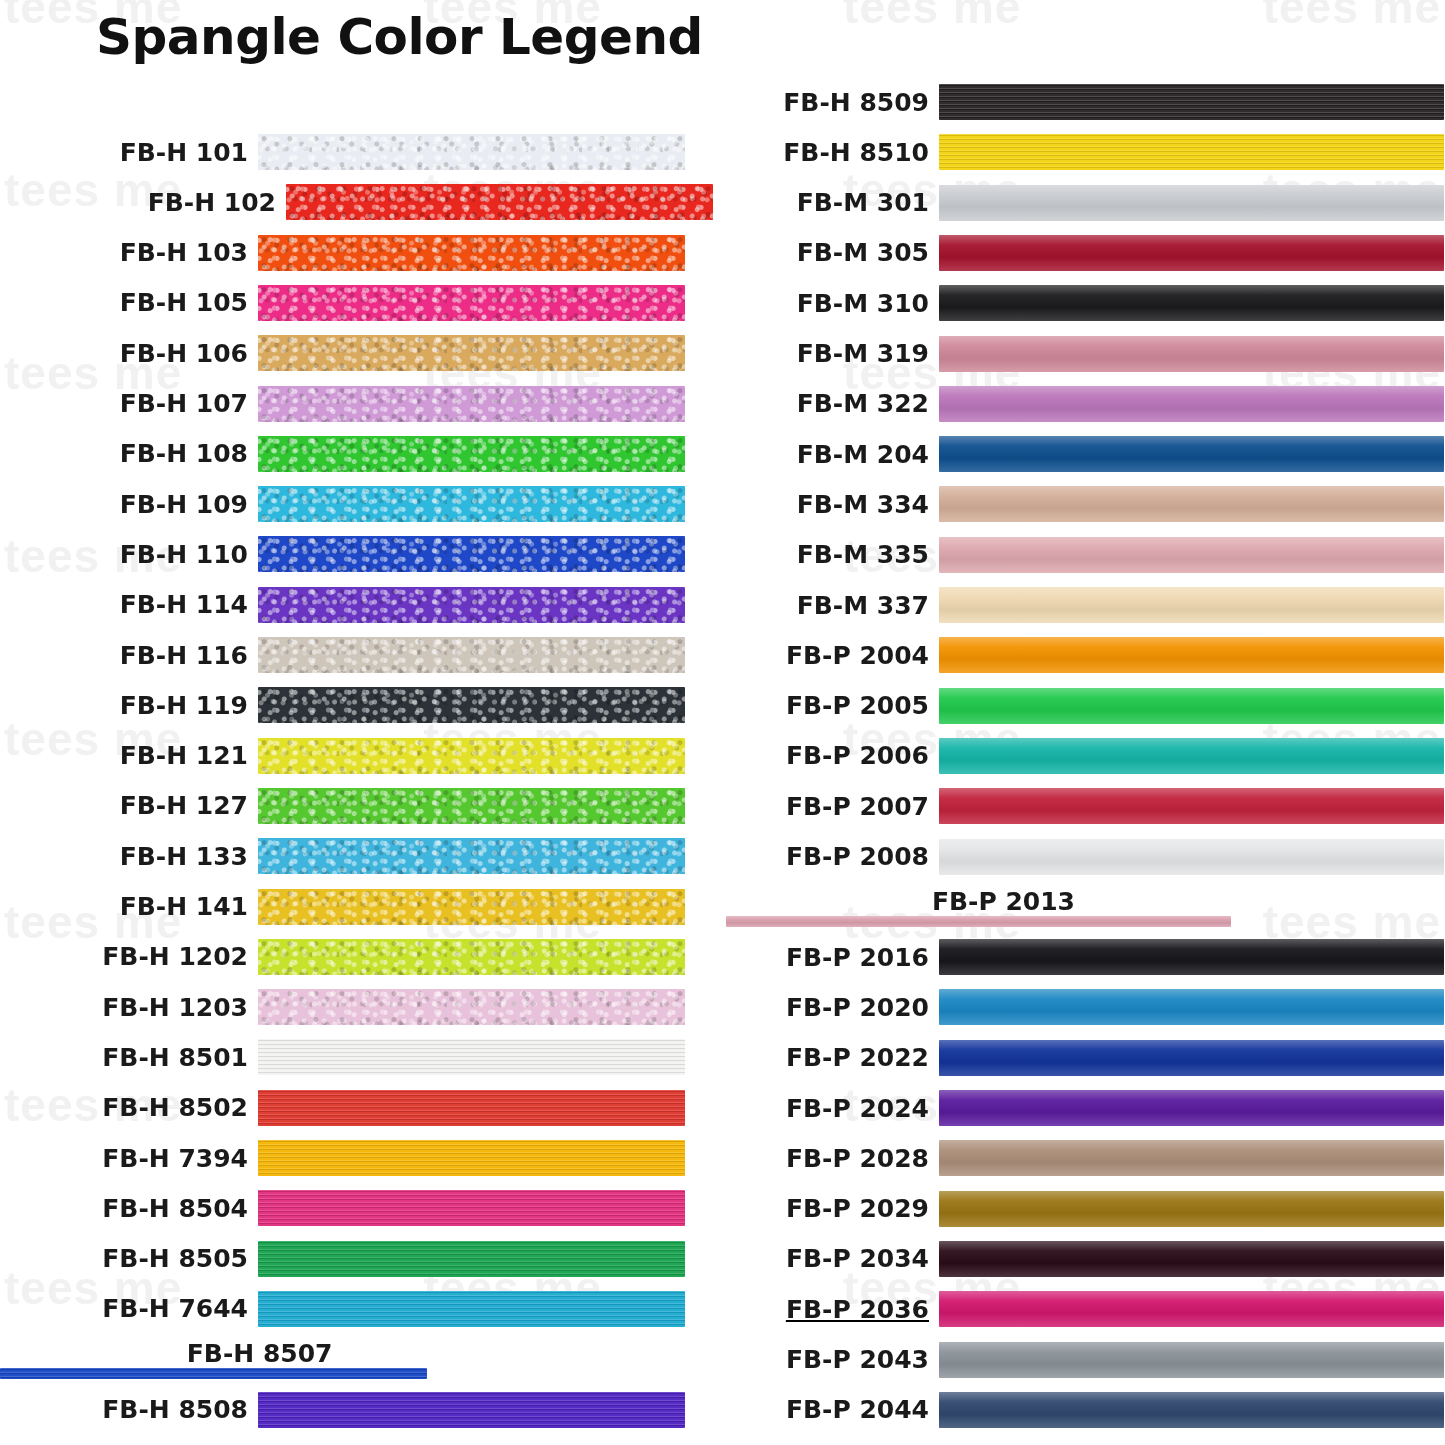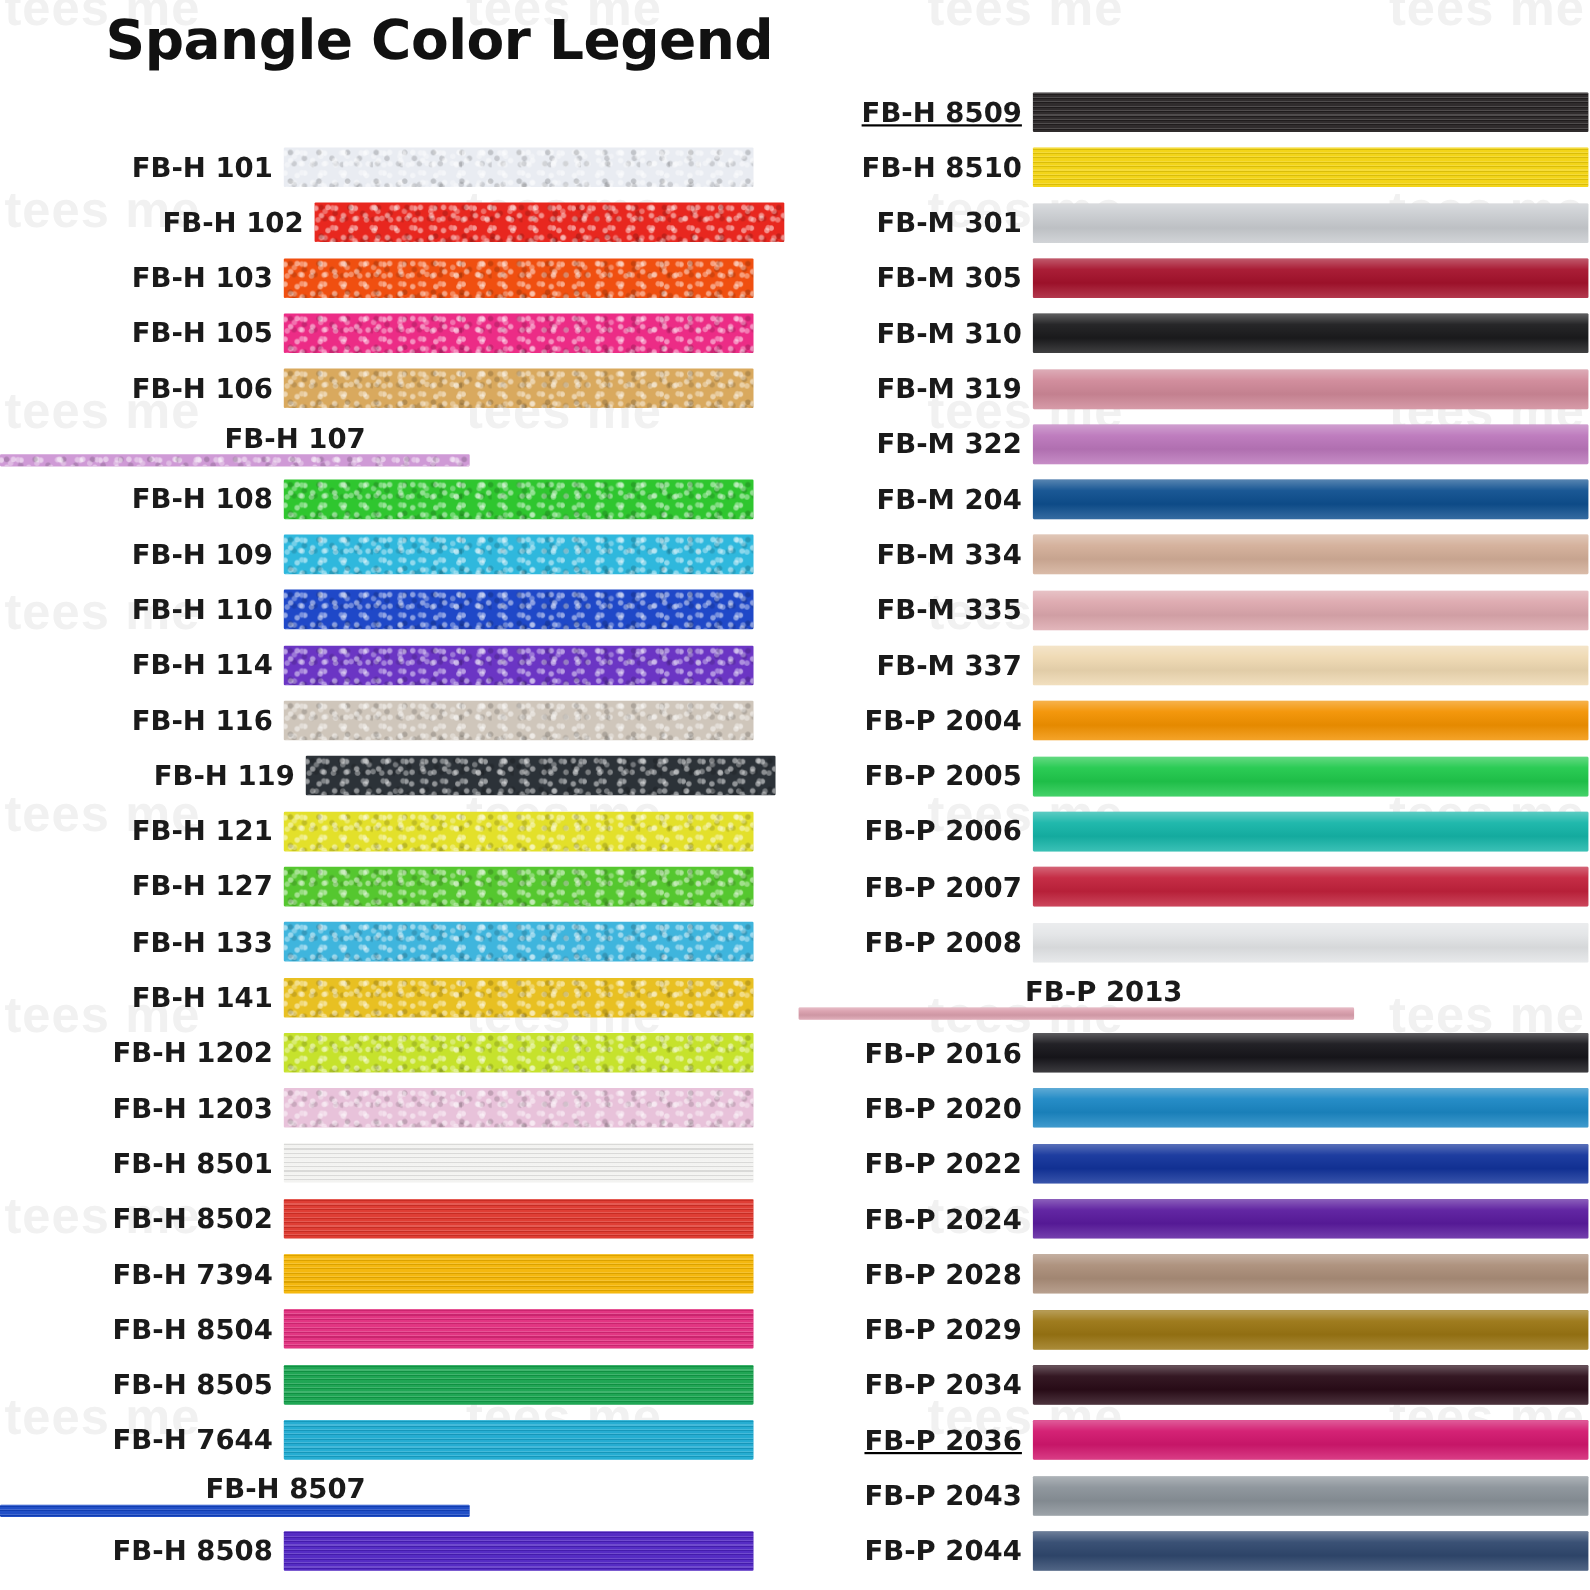--- a/index.html
+++ b/index.html
@@ -355,7 +355,7 @@
       </div>
     </div>
   <div class="legend-column" id="legend-column-right">
-      <div class="swatch-row" style="top: 82px; text-decoration: underline;">
+      <div class="swatch-row" style="top: 82px;">
         <div class="swatch-label">FB-H 8509</div>
         <div class="swatch-bar fx-brushed" style="background: rgb(35, 31, 32);">
           <div class="sheen"></div>

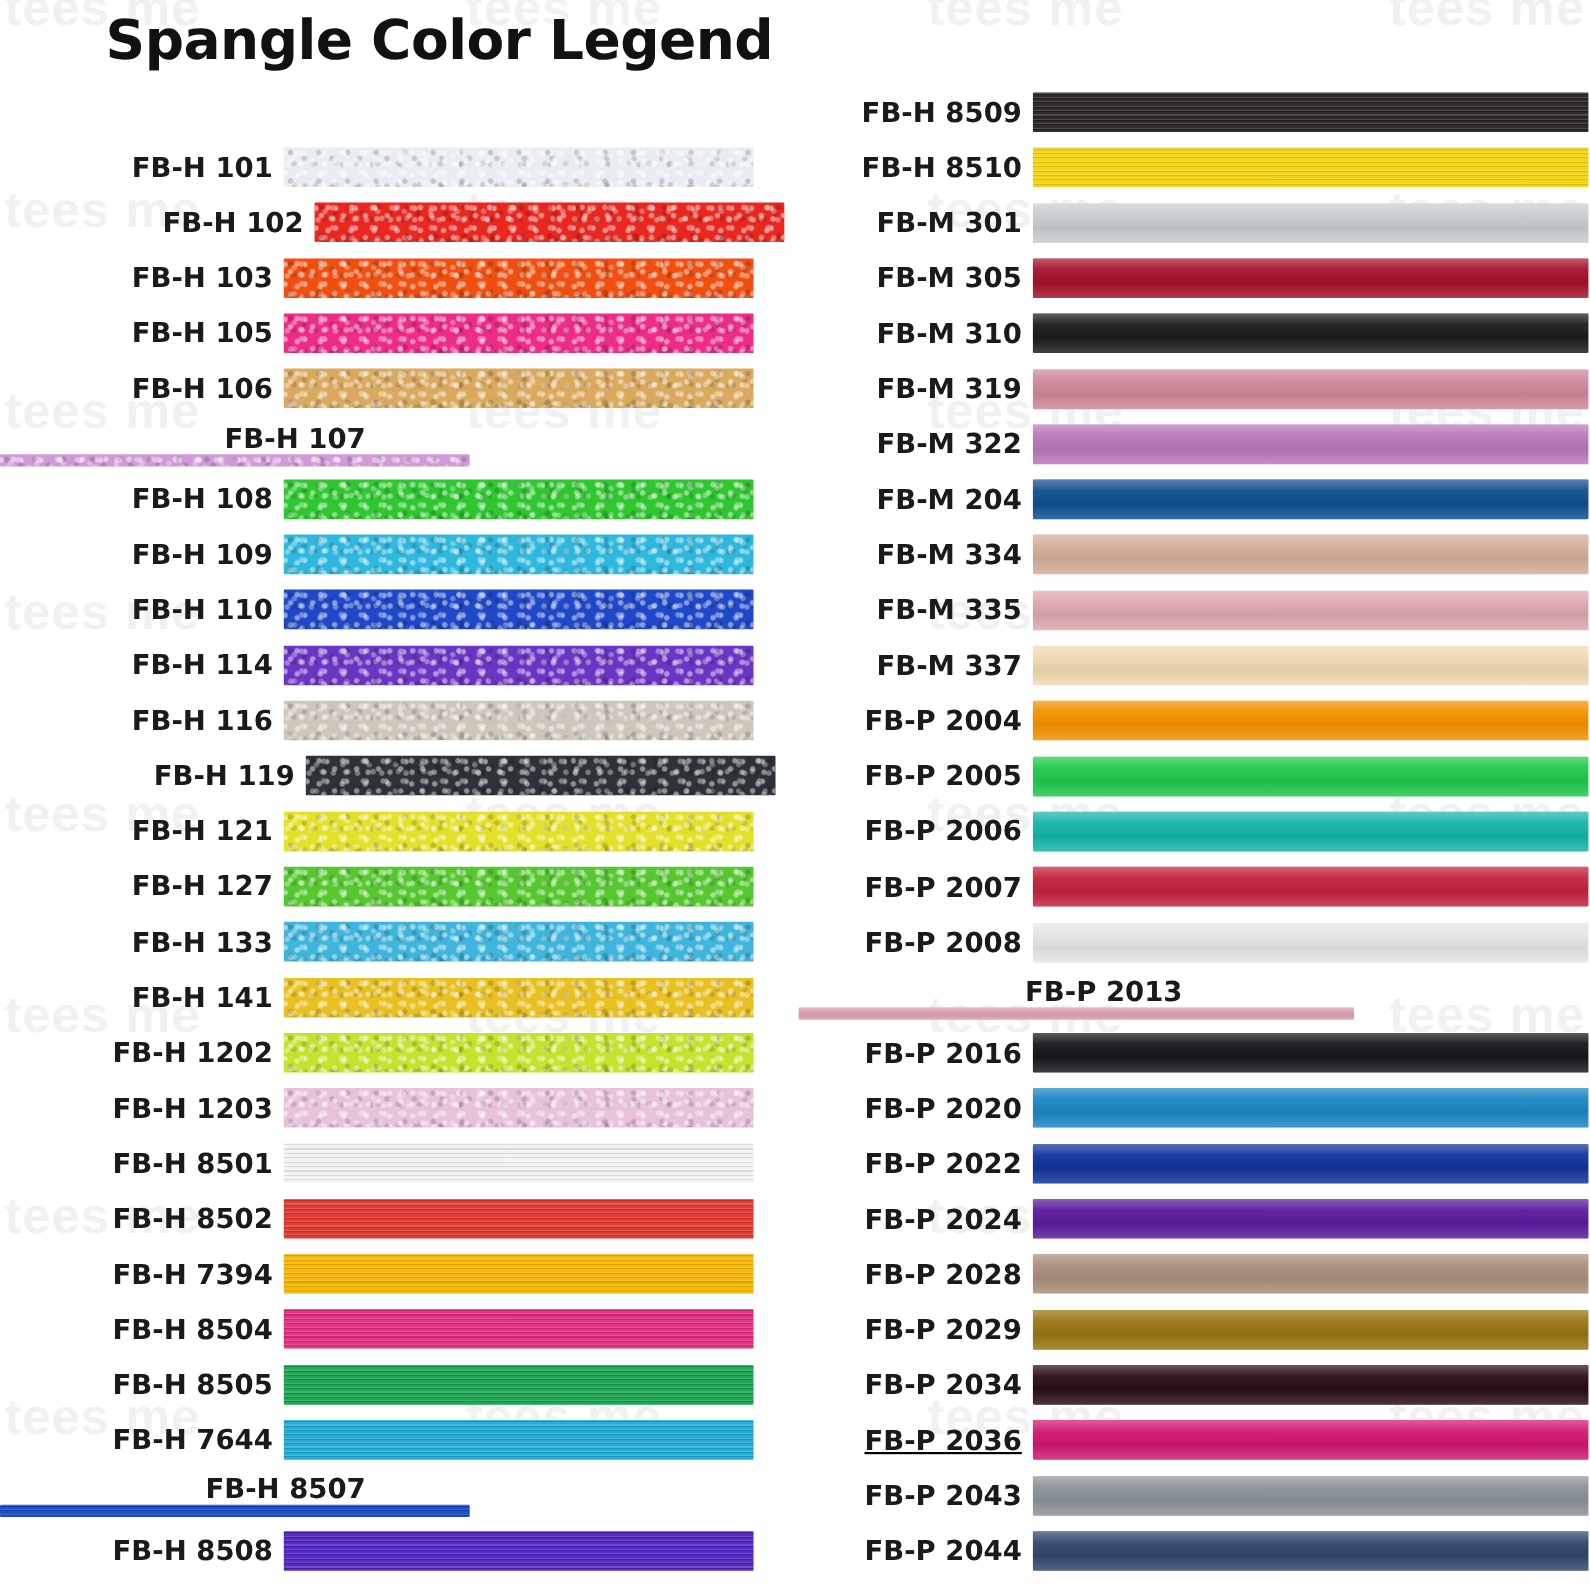--- a/index.html
+++ b/index.html
@@ -227,7 +227,7 @@
           <div class="sheen"></div>
         </div>
       </div>
-      <div class="swatch-row" style="top: 383.5px; flex-direction: column;">
+      <div class="swatch-row" style="top: 383.5px;">
         <div class="swatch-label">FB-H 107</div>
         <div class="swatch-bar fx-holo" style="background: rgb(207, 154, 214);">
           <div class="sheen"></div>

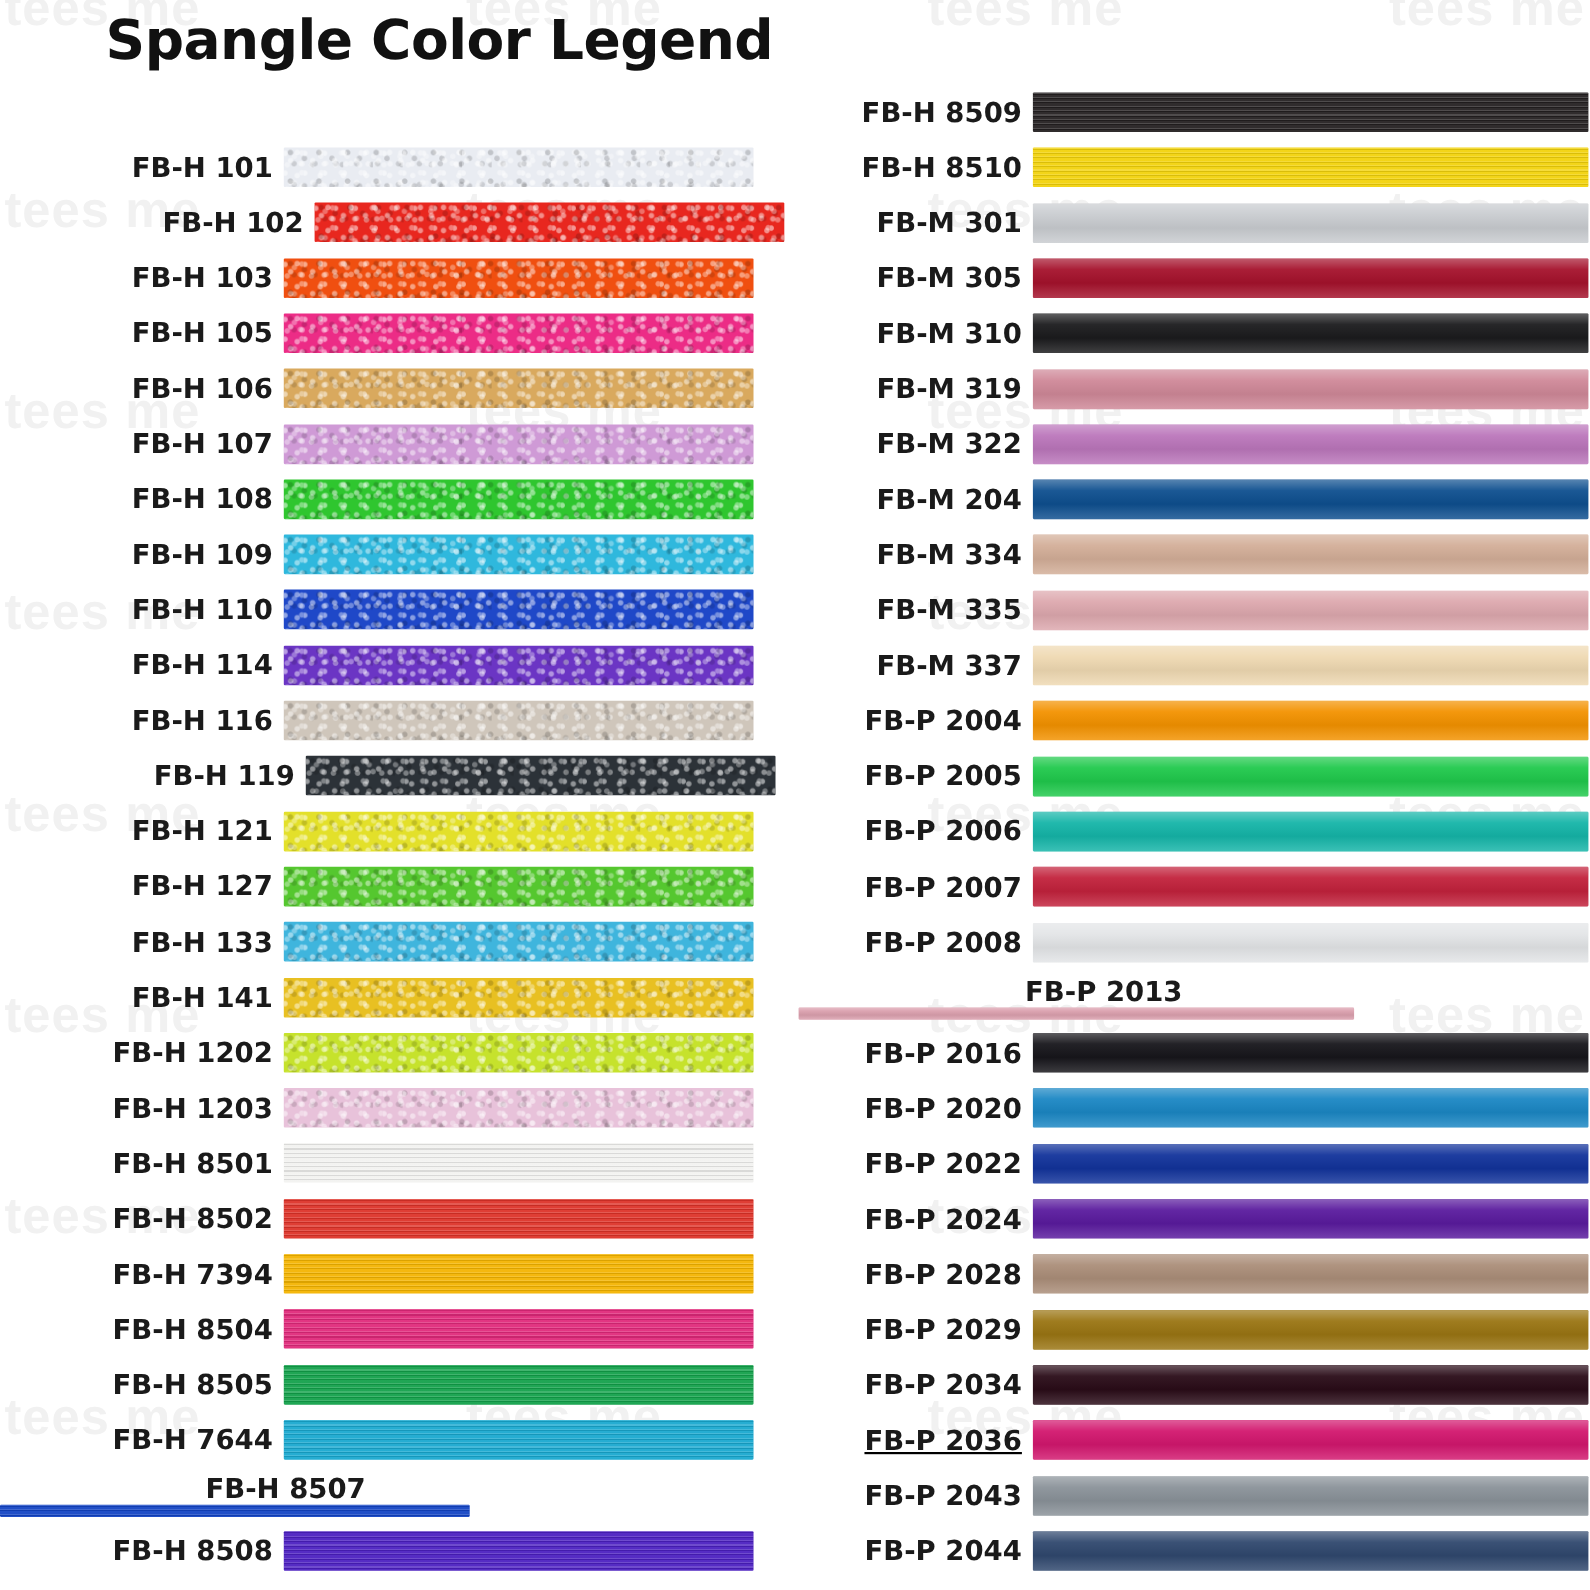--- a/index.html
+++ b/index.html
@@ -263,7 +263,7 @@
           <div class="sheen"></div>
         </div>
       </div>
-      <div class="swatch-row" style="top: 685.3px; padding-left: 20px;">
+      <div class="swatch-row" style="top: 685.3px;">
         <div class="swatch-label">FB-H 119</div>
         <div class="swatch-bar fx-holo" style="background: rgb(44, 50, 56);">
           <div class="sheen"></div>

